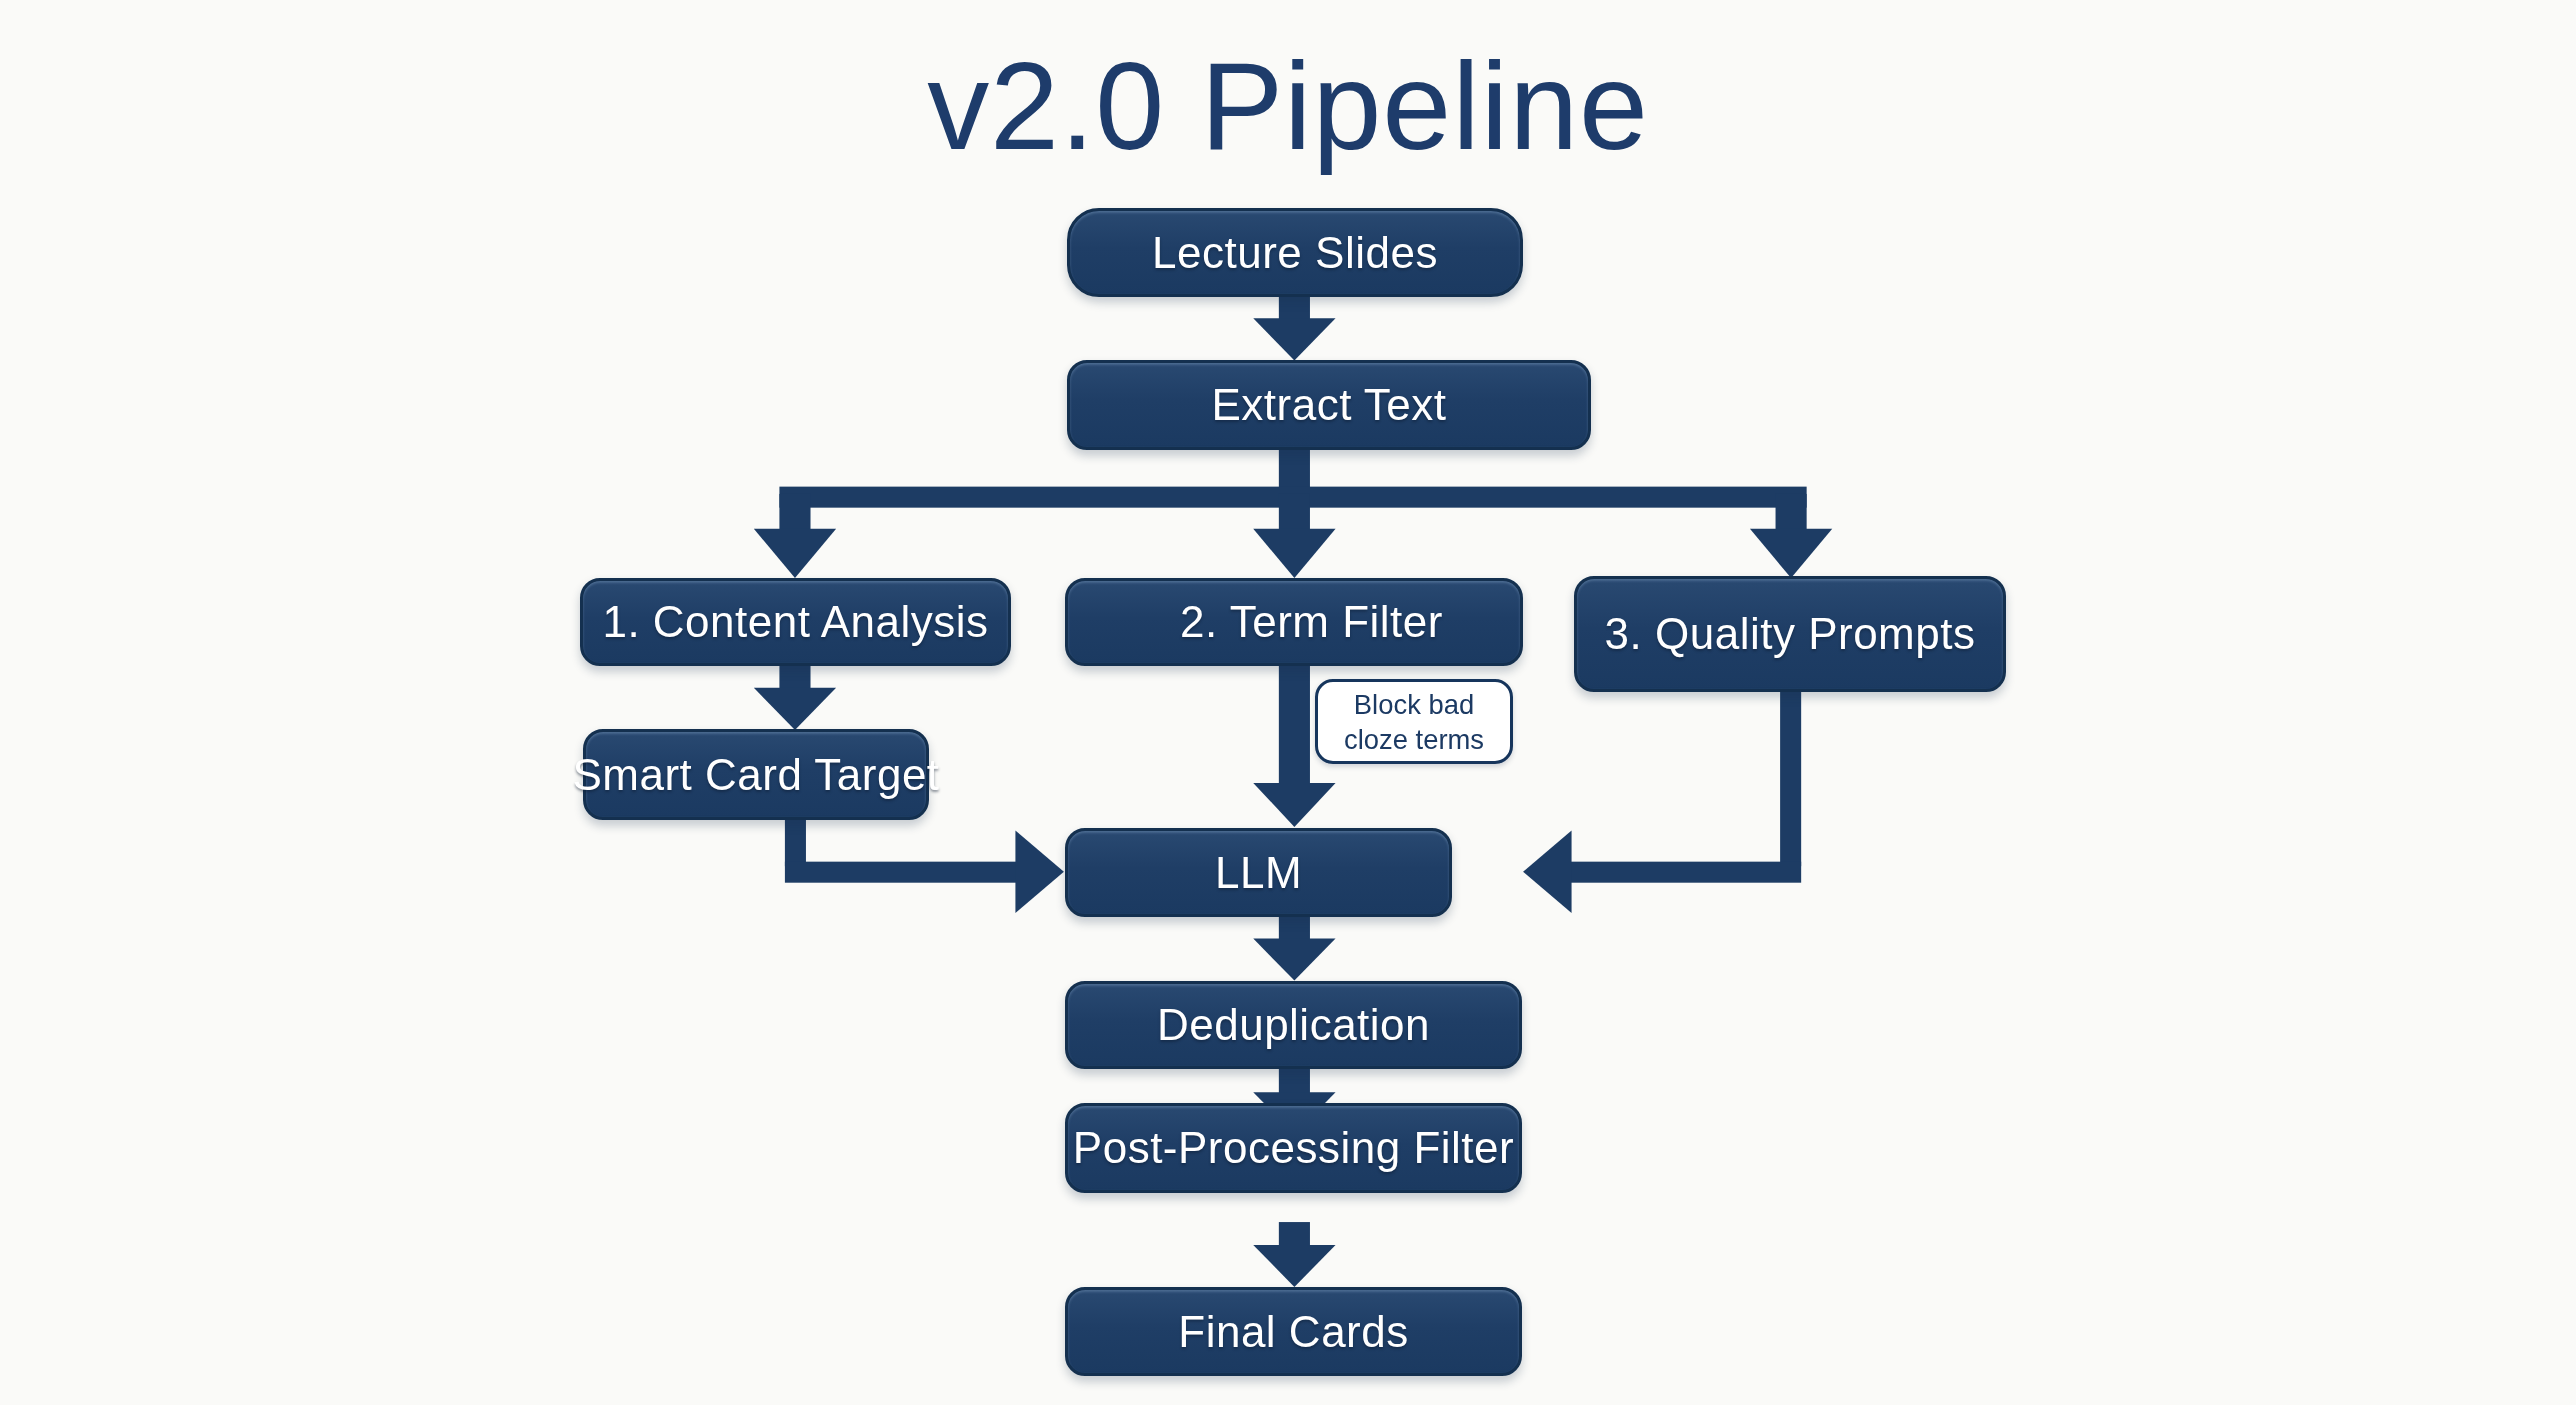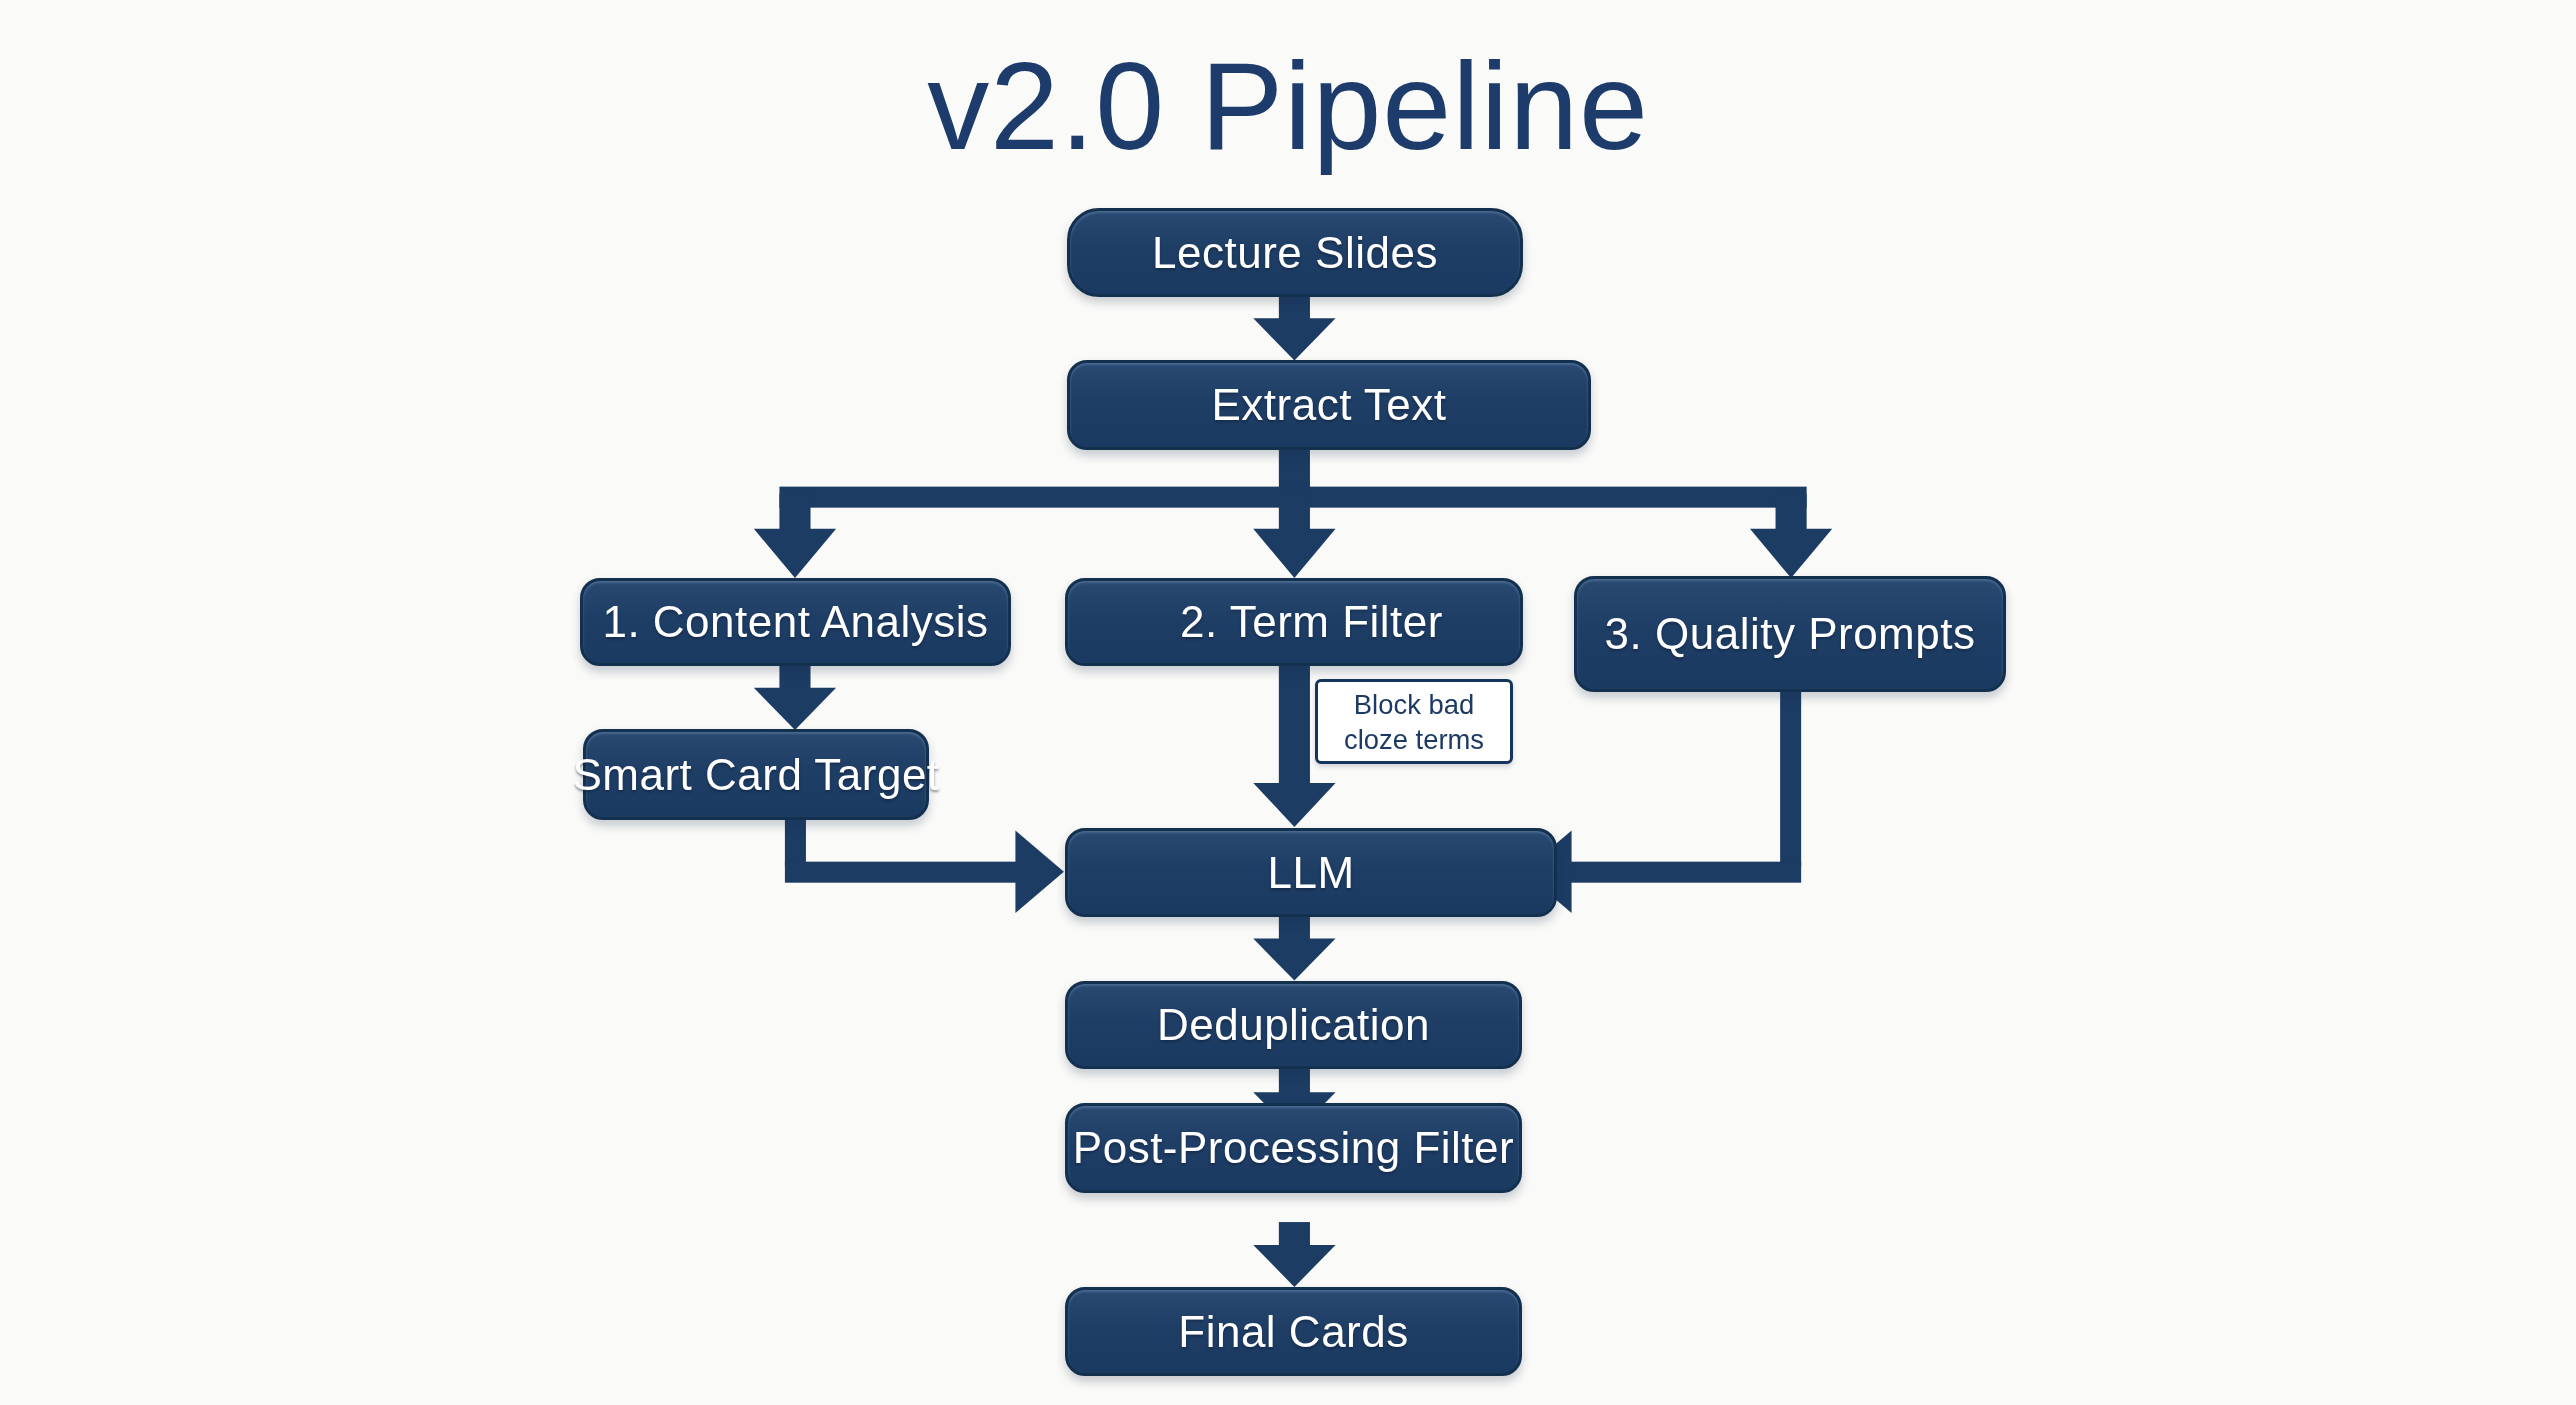--- a/index.html
+++ b/index.html
@@ -66,7 +66,7 @@
     box-sizing: border-box;
     background: #ffffff;
     border: 3.7px solid #16355c;
-    border-radius: 6px;
+    border-radius: 18px;
     color: #1c3a63;
     font-size: 27.4px;
     font-weight: 500;

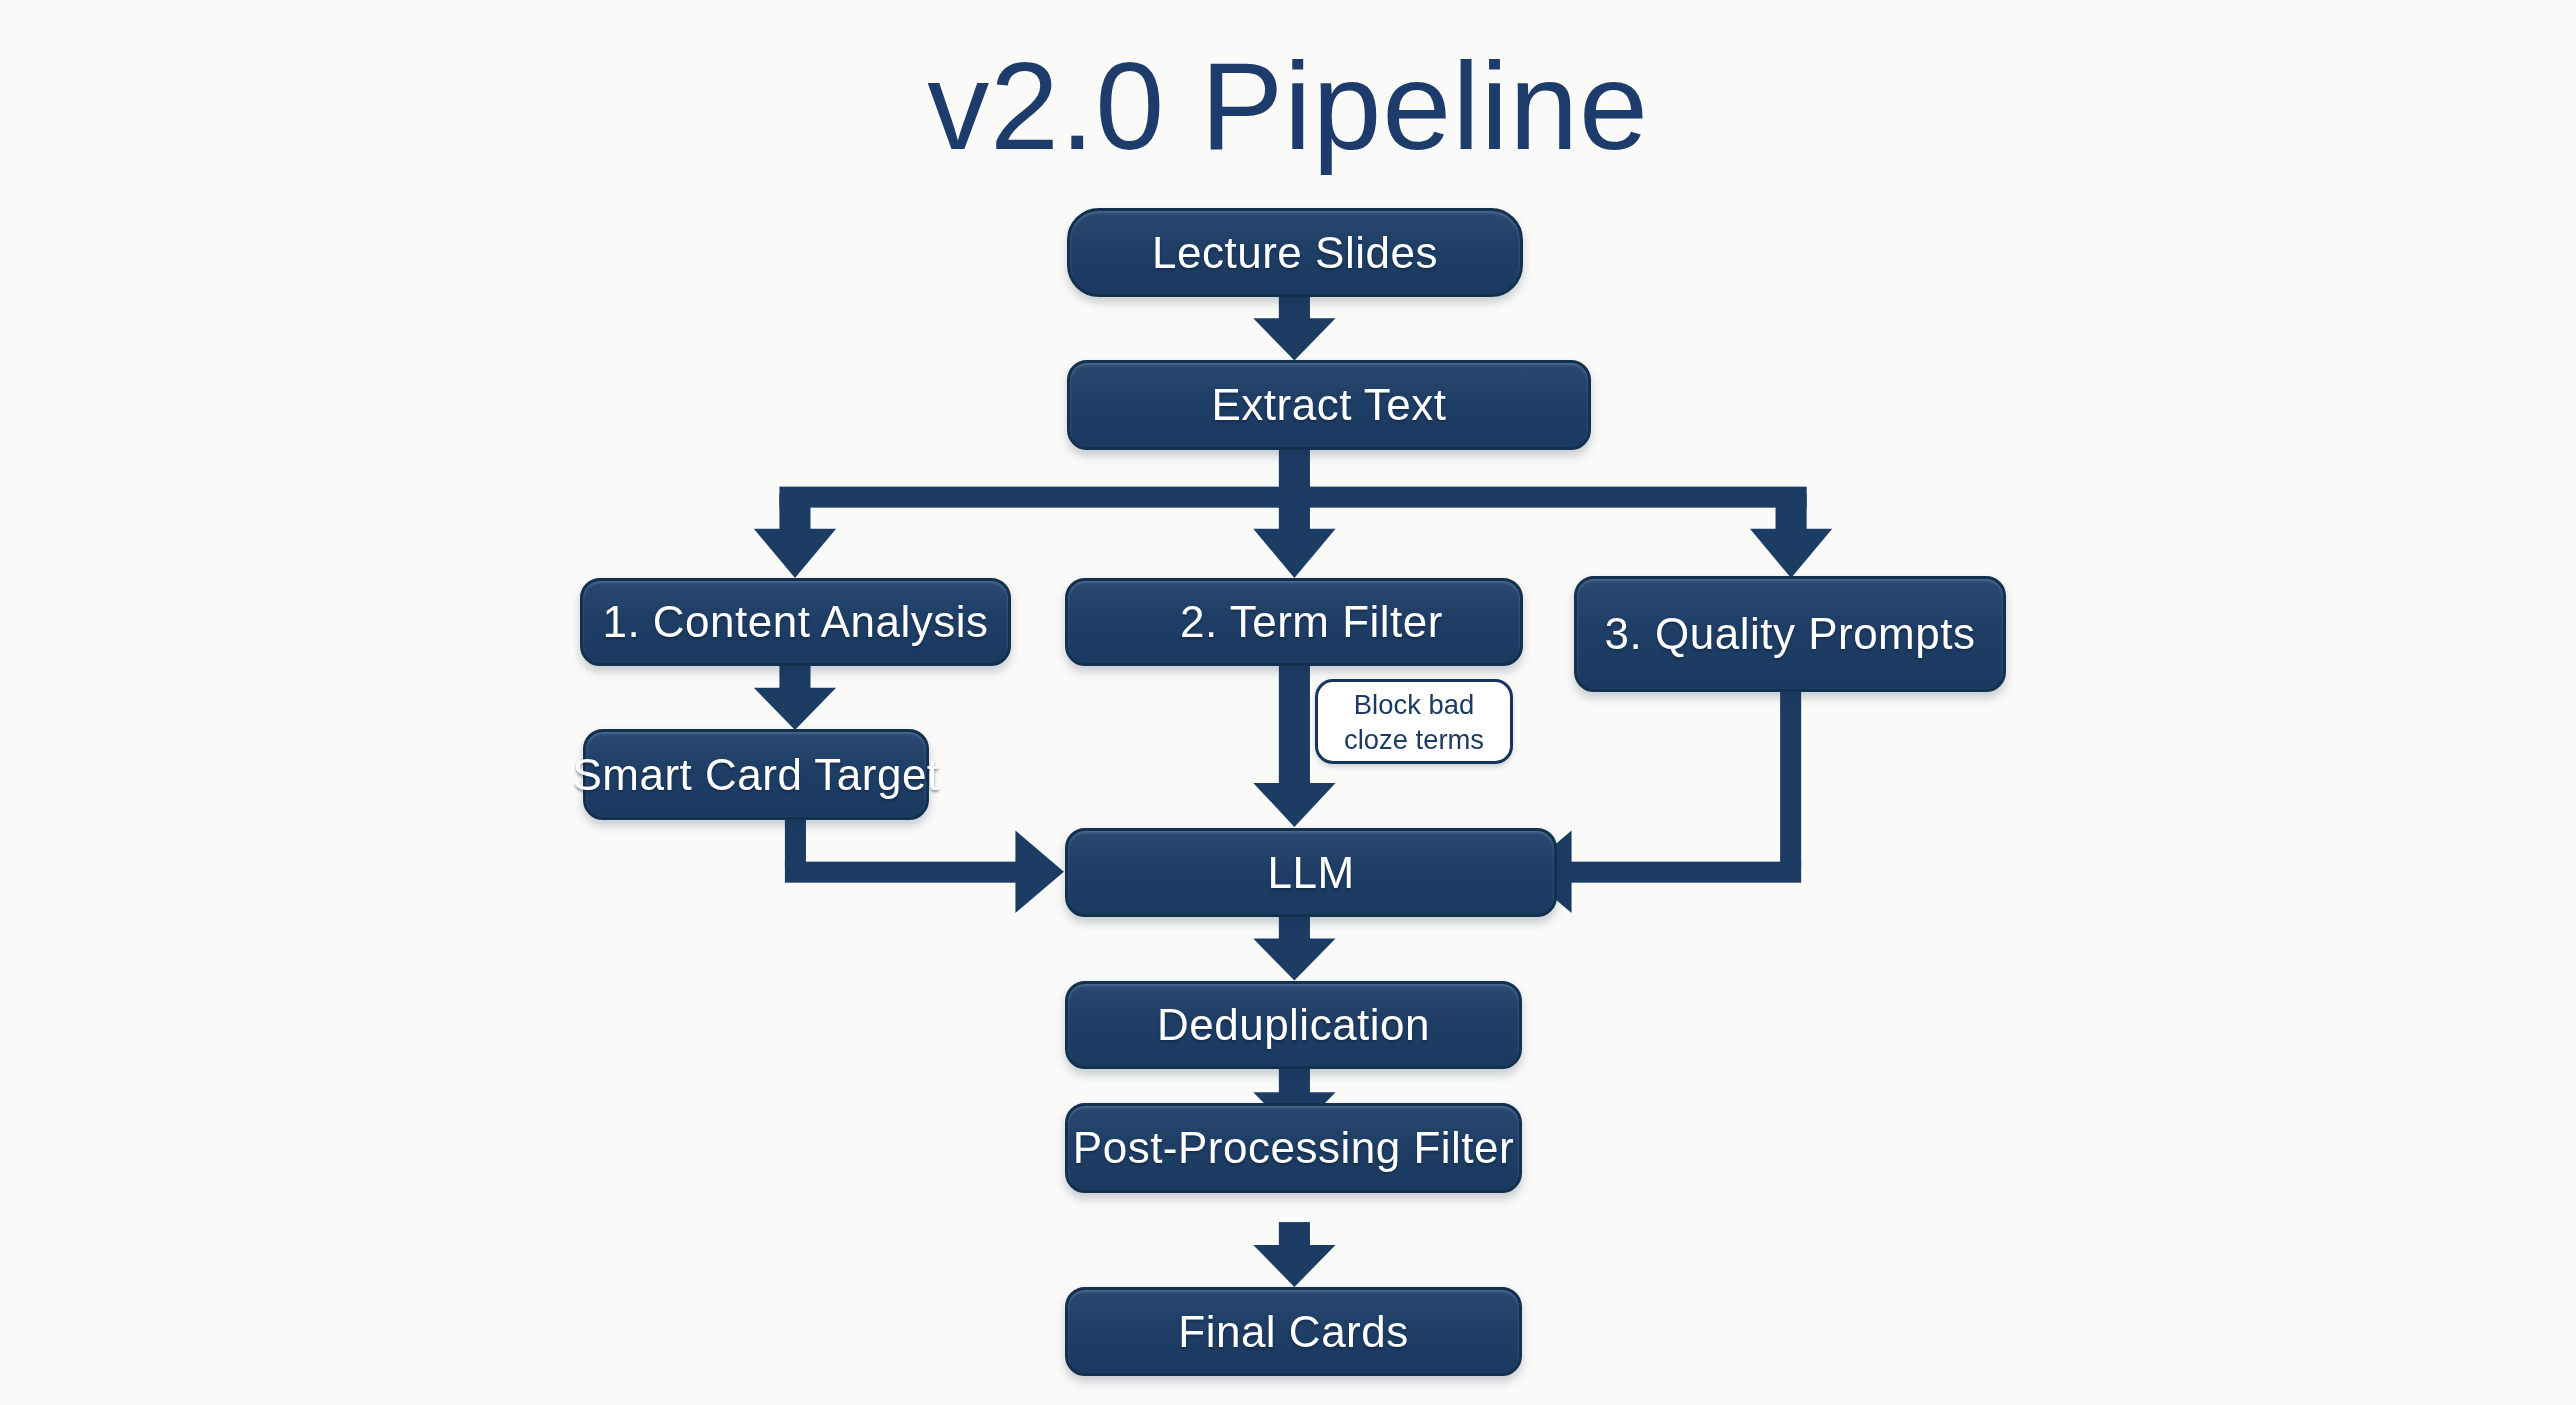--- a/index.html
+++ b/index.html
@@ -53,7 +53,7 @@
   #node-term    { left: 1065px; top: 578px; width: 458px; height: 88px; padding-left: 35px; }
   #node-quality { left: 1574px; top: 576px; width: 432px; height: 116px; }
   #node-smart   { left: 583px;  top: 729px; width: 346px; height: 91px; }
-  #node-llm     { left: 1065px; top: 828px; width: 492px; height: 89px; }
+  #node-llm     { left: 1065px; top: 828px; width: 387px; height: 89px; }
   #node-dedup   { left: 1065px; top: 981px; width: 457px; height: 88px; }
   #node-ppf     { left: 1065px; top: 1103px; width: 457px; height: 90px; }
   #node-final   { left: 1065px; top: 1287px; width: 457px; height: 89px; }

